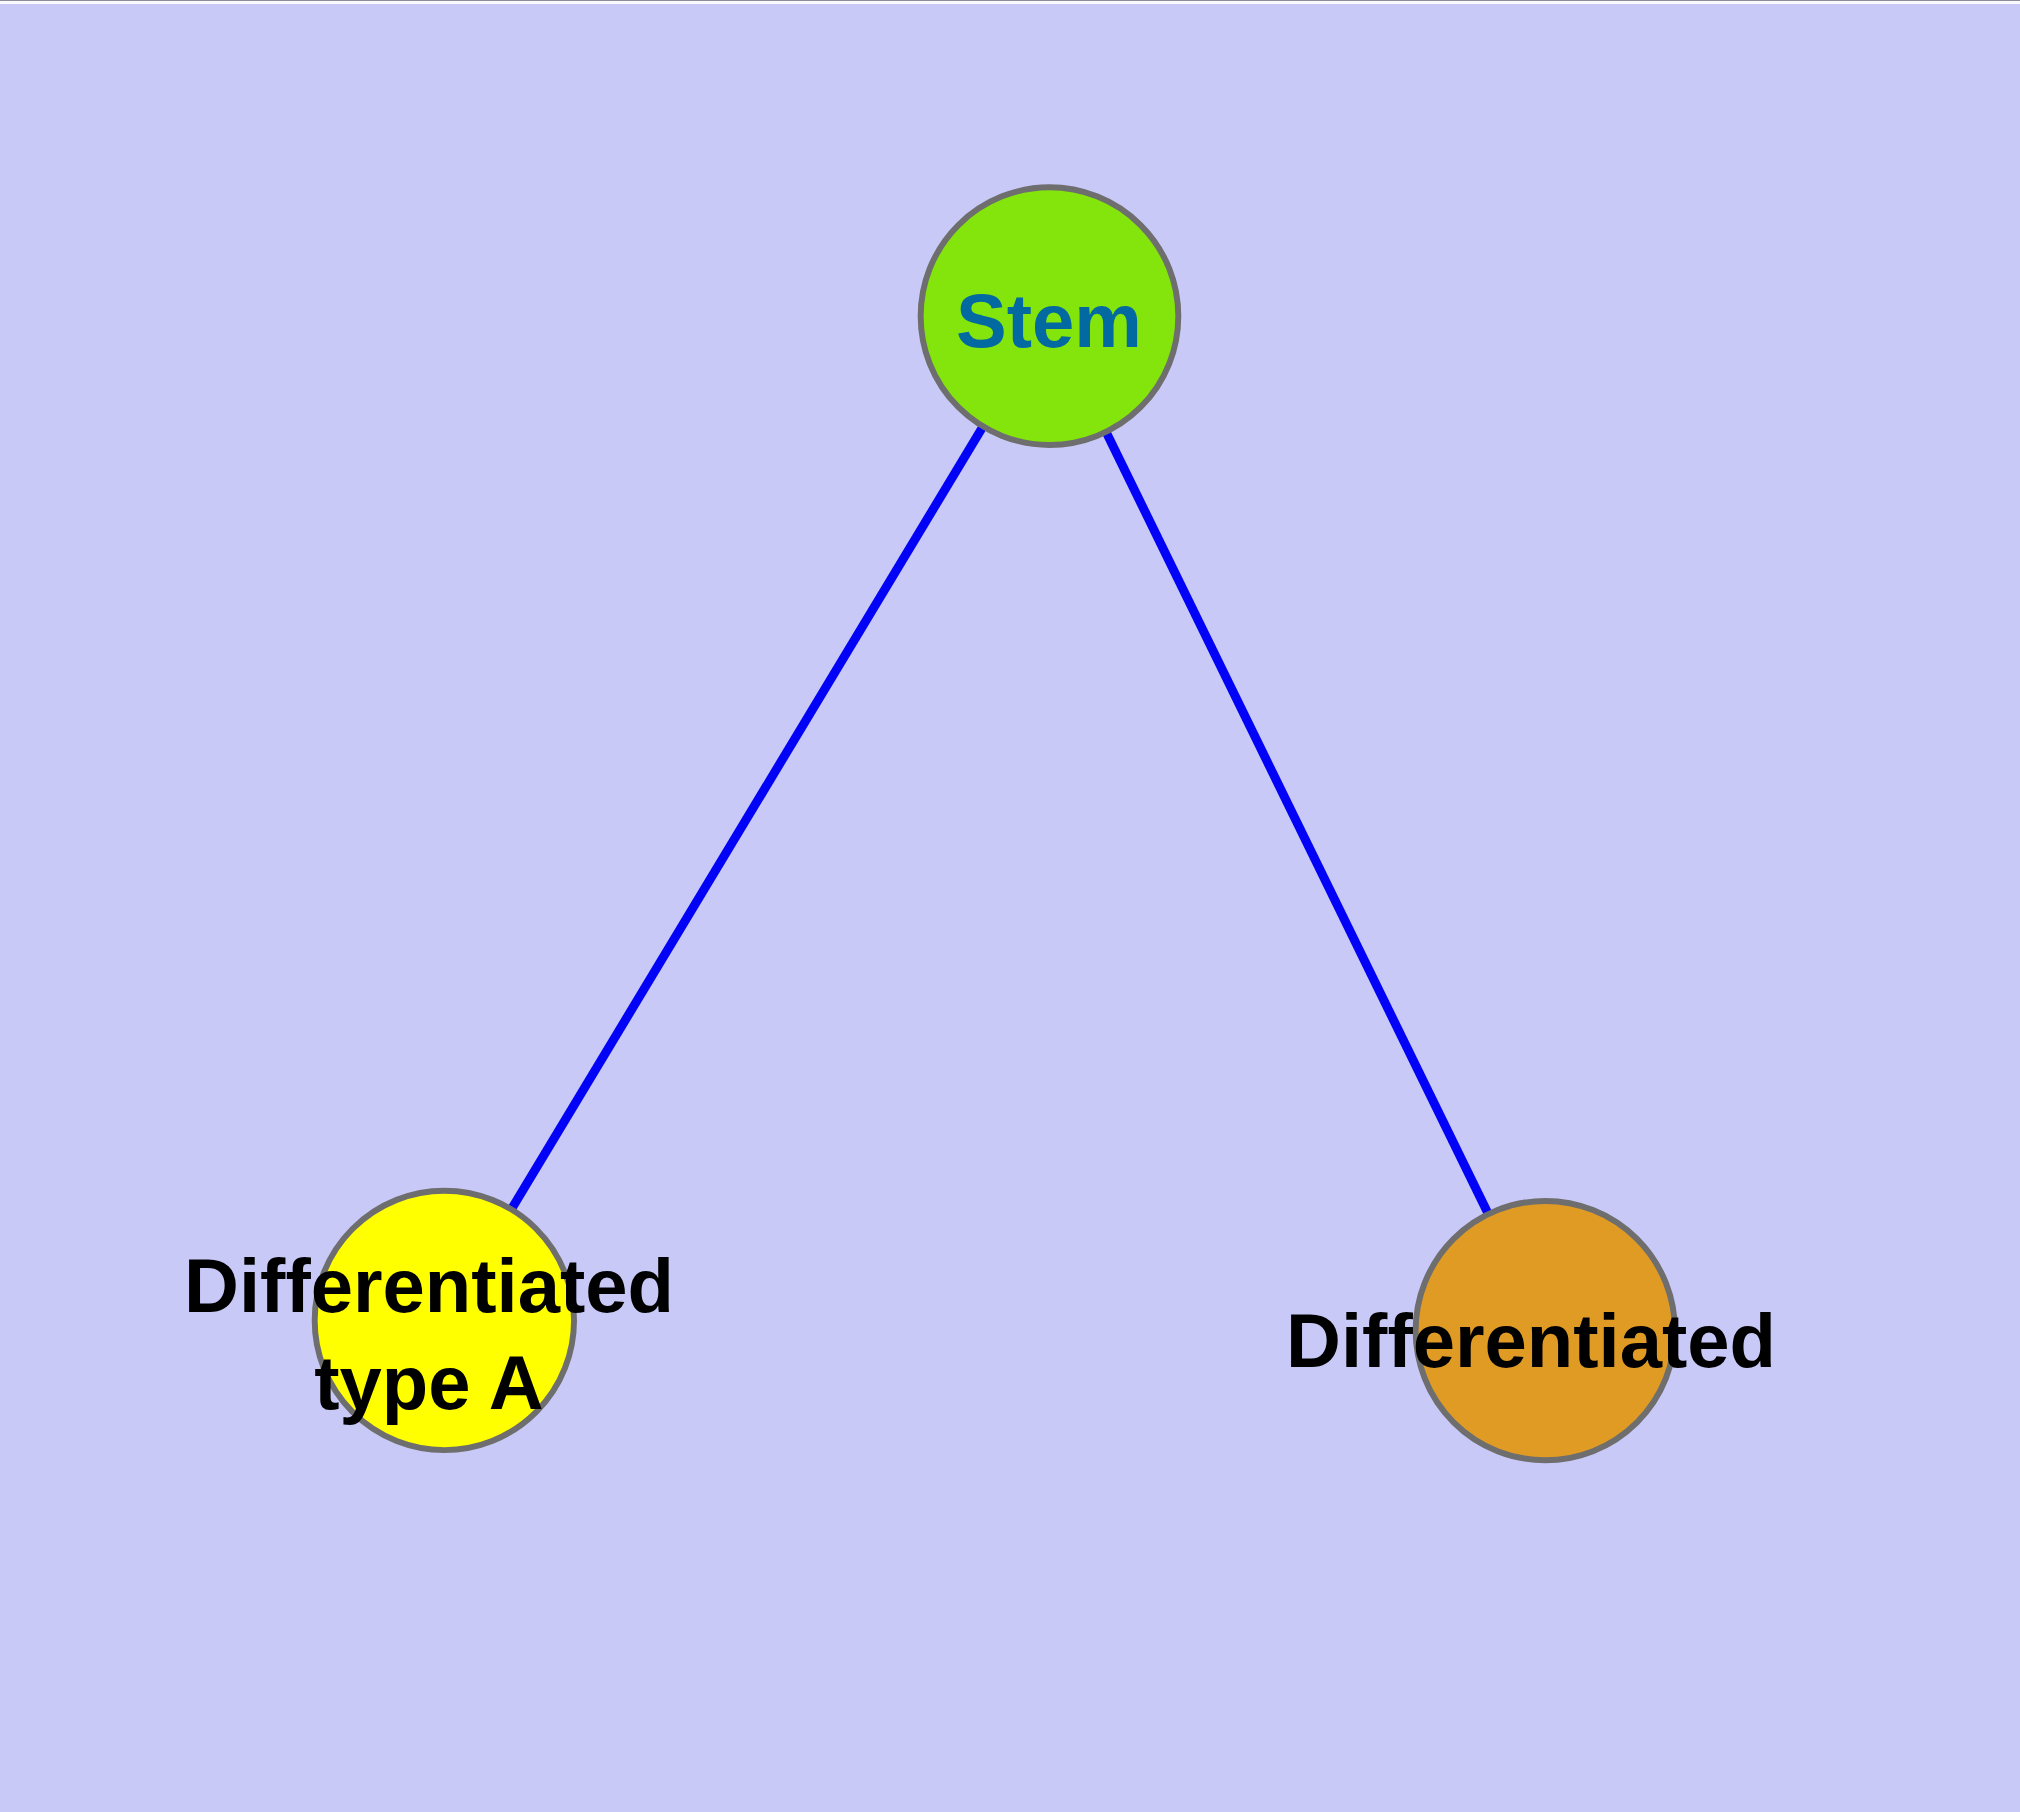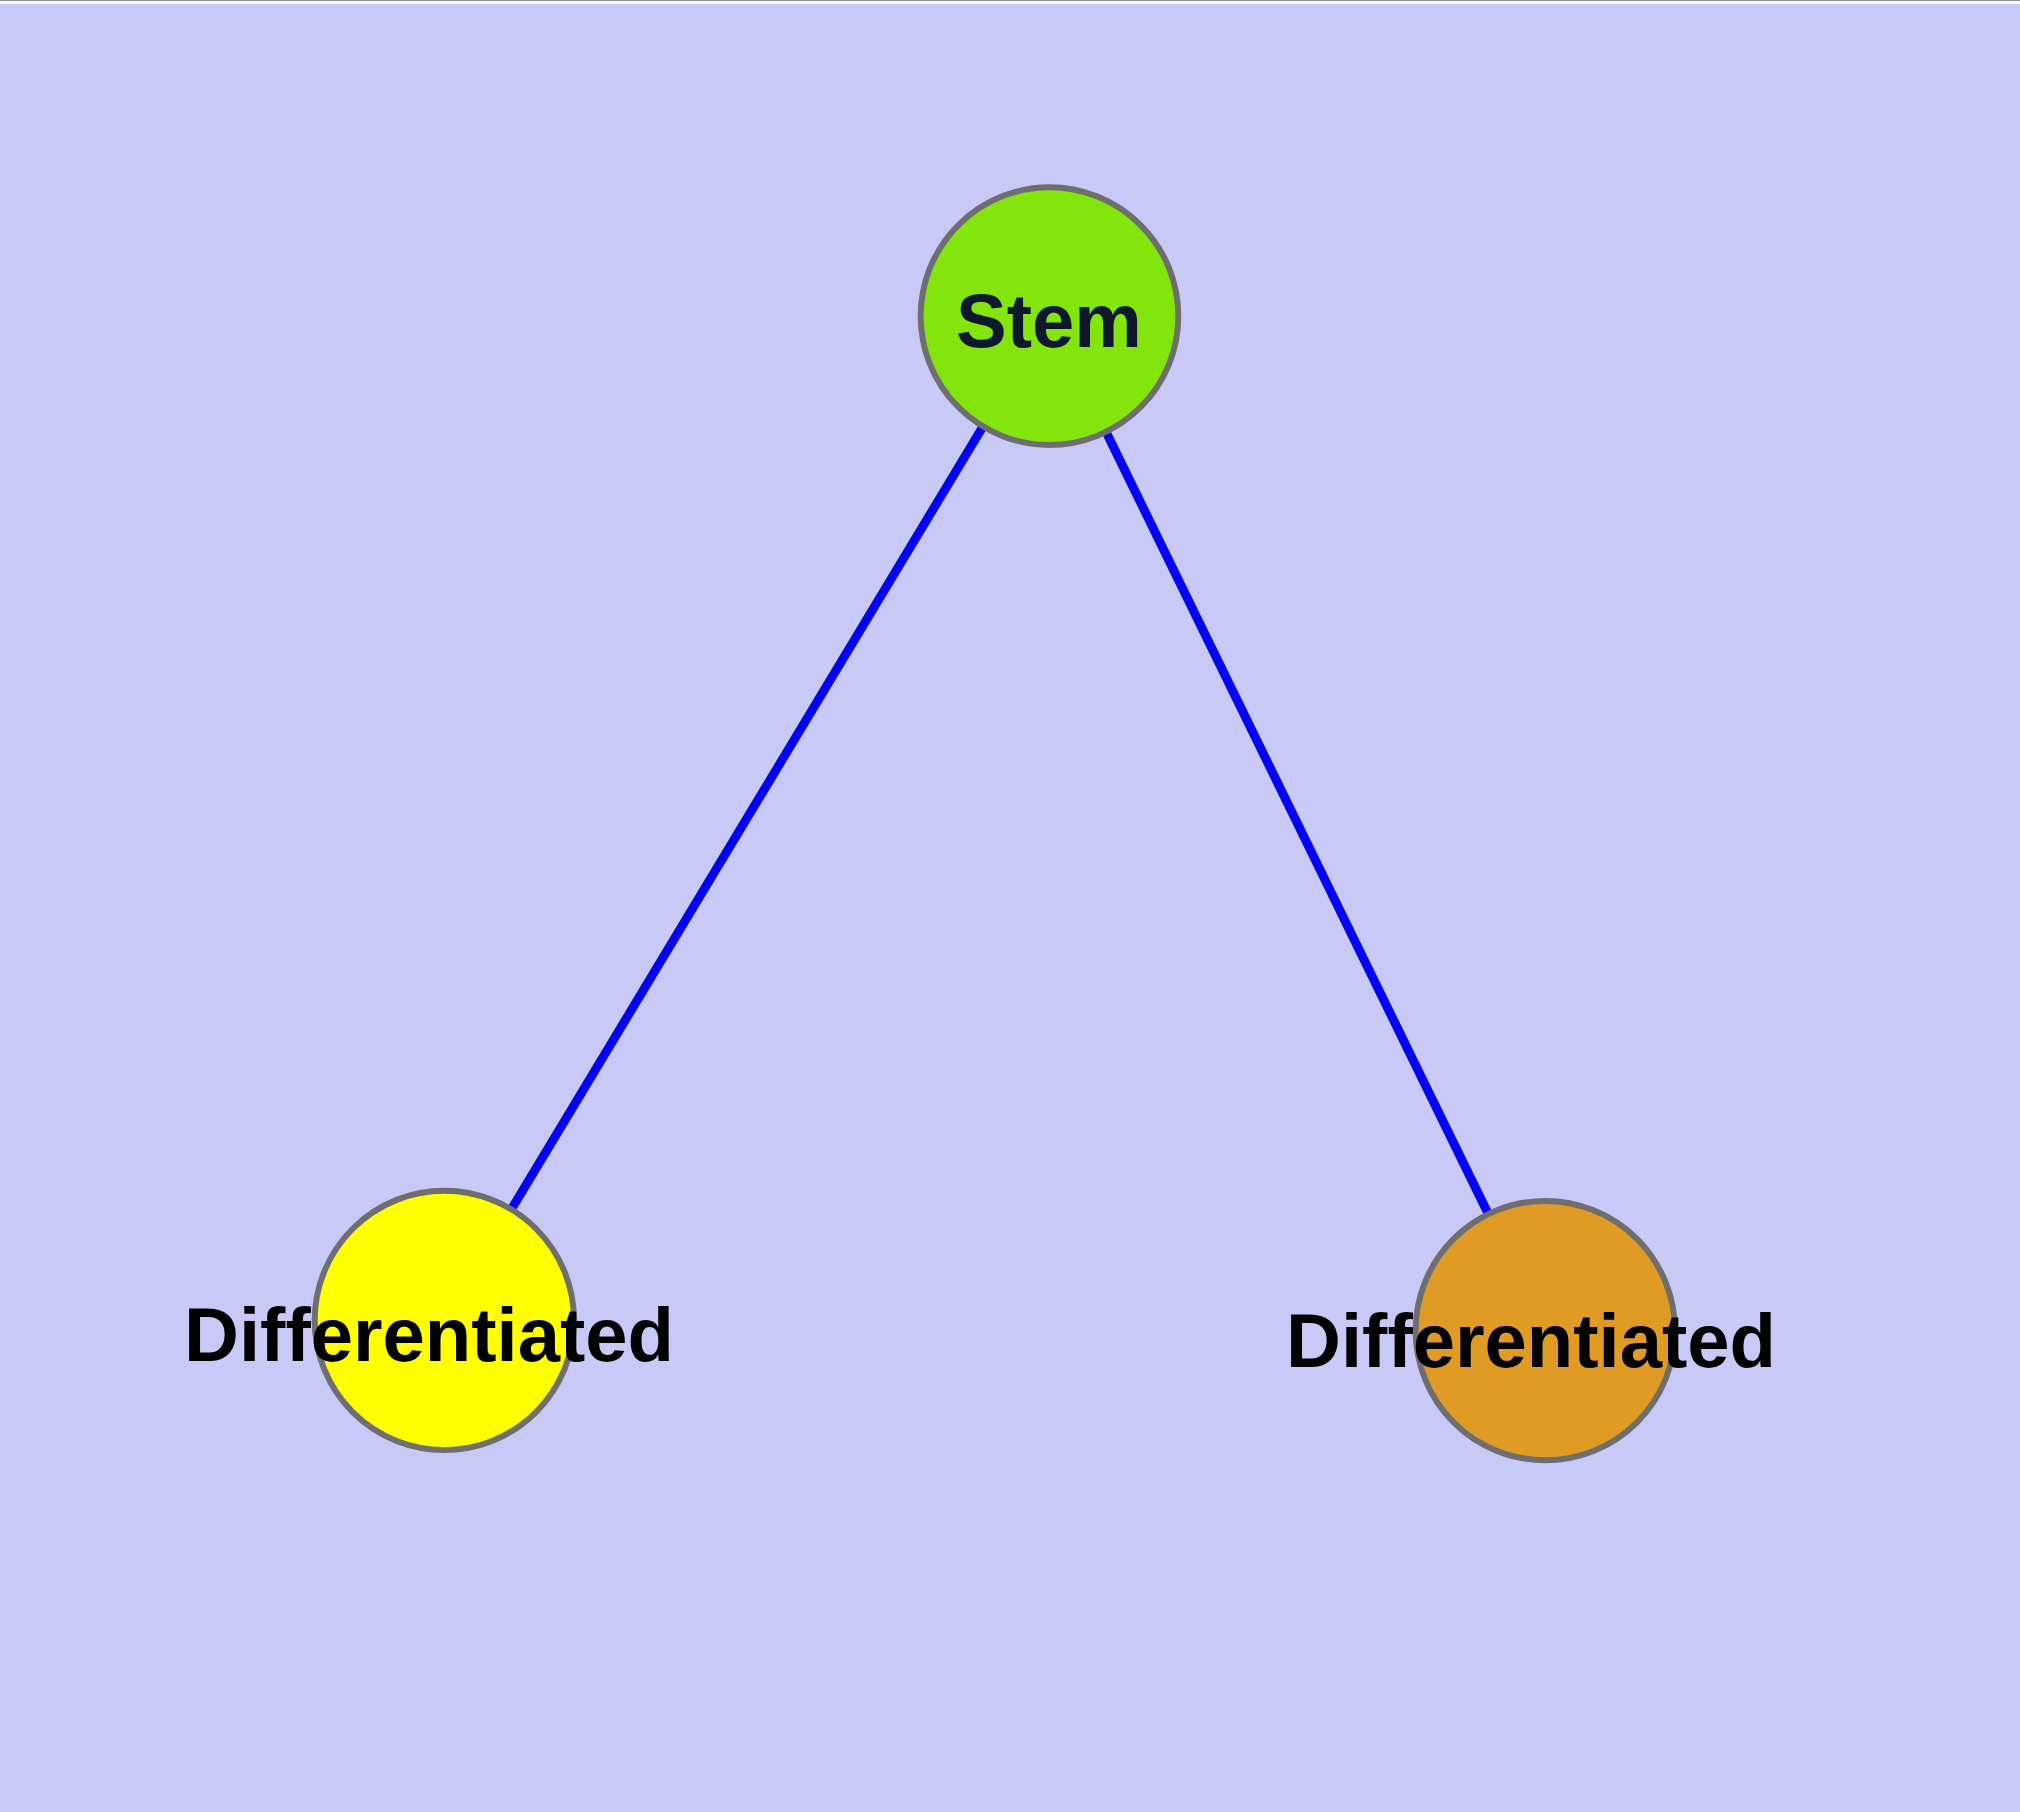--- a/index.html
+++ b/index.html
@@ -79,7 +79,7 @@
     <circle cx="1823" cy="1570" r="153" fill="#E09B25" stroke="#6E6E6E"></circle>
   </svg>
 
-  <div class="node-label label-stem" style="color: #0f172a;">
+  <div class="node-label label-stem" style="color: #0369a1;">
     <span>Stem</span>
   </div>
 

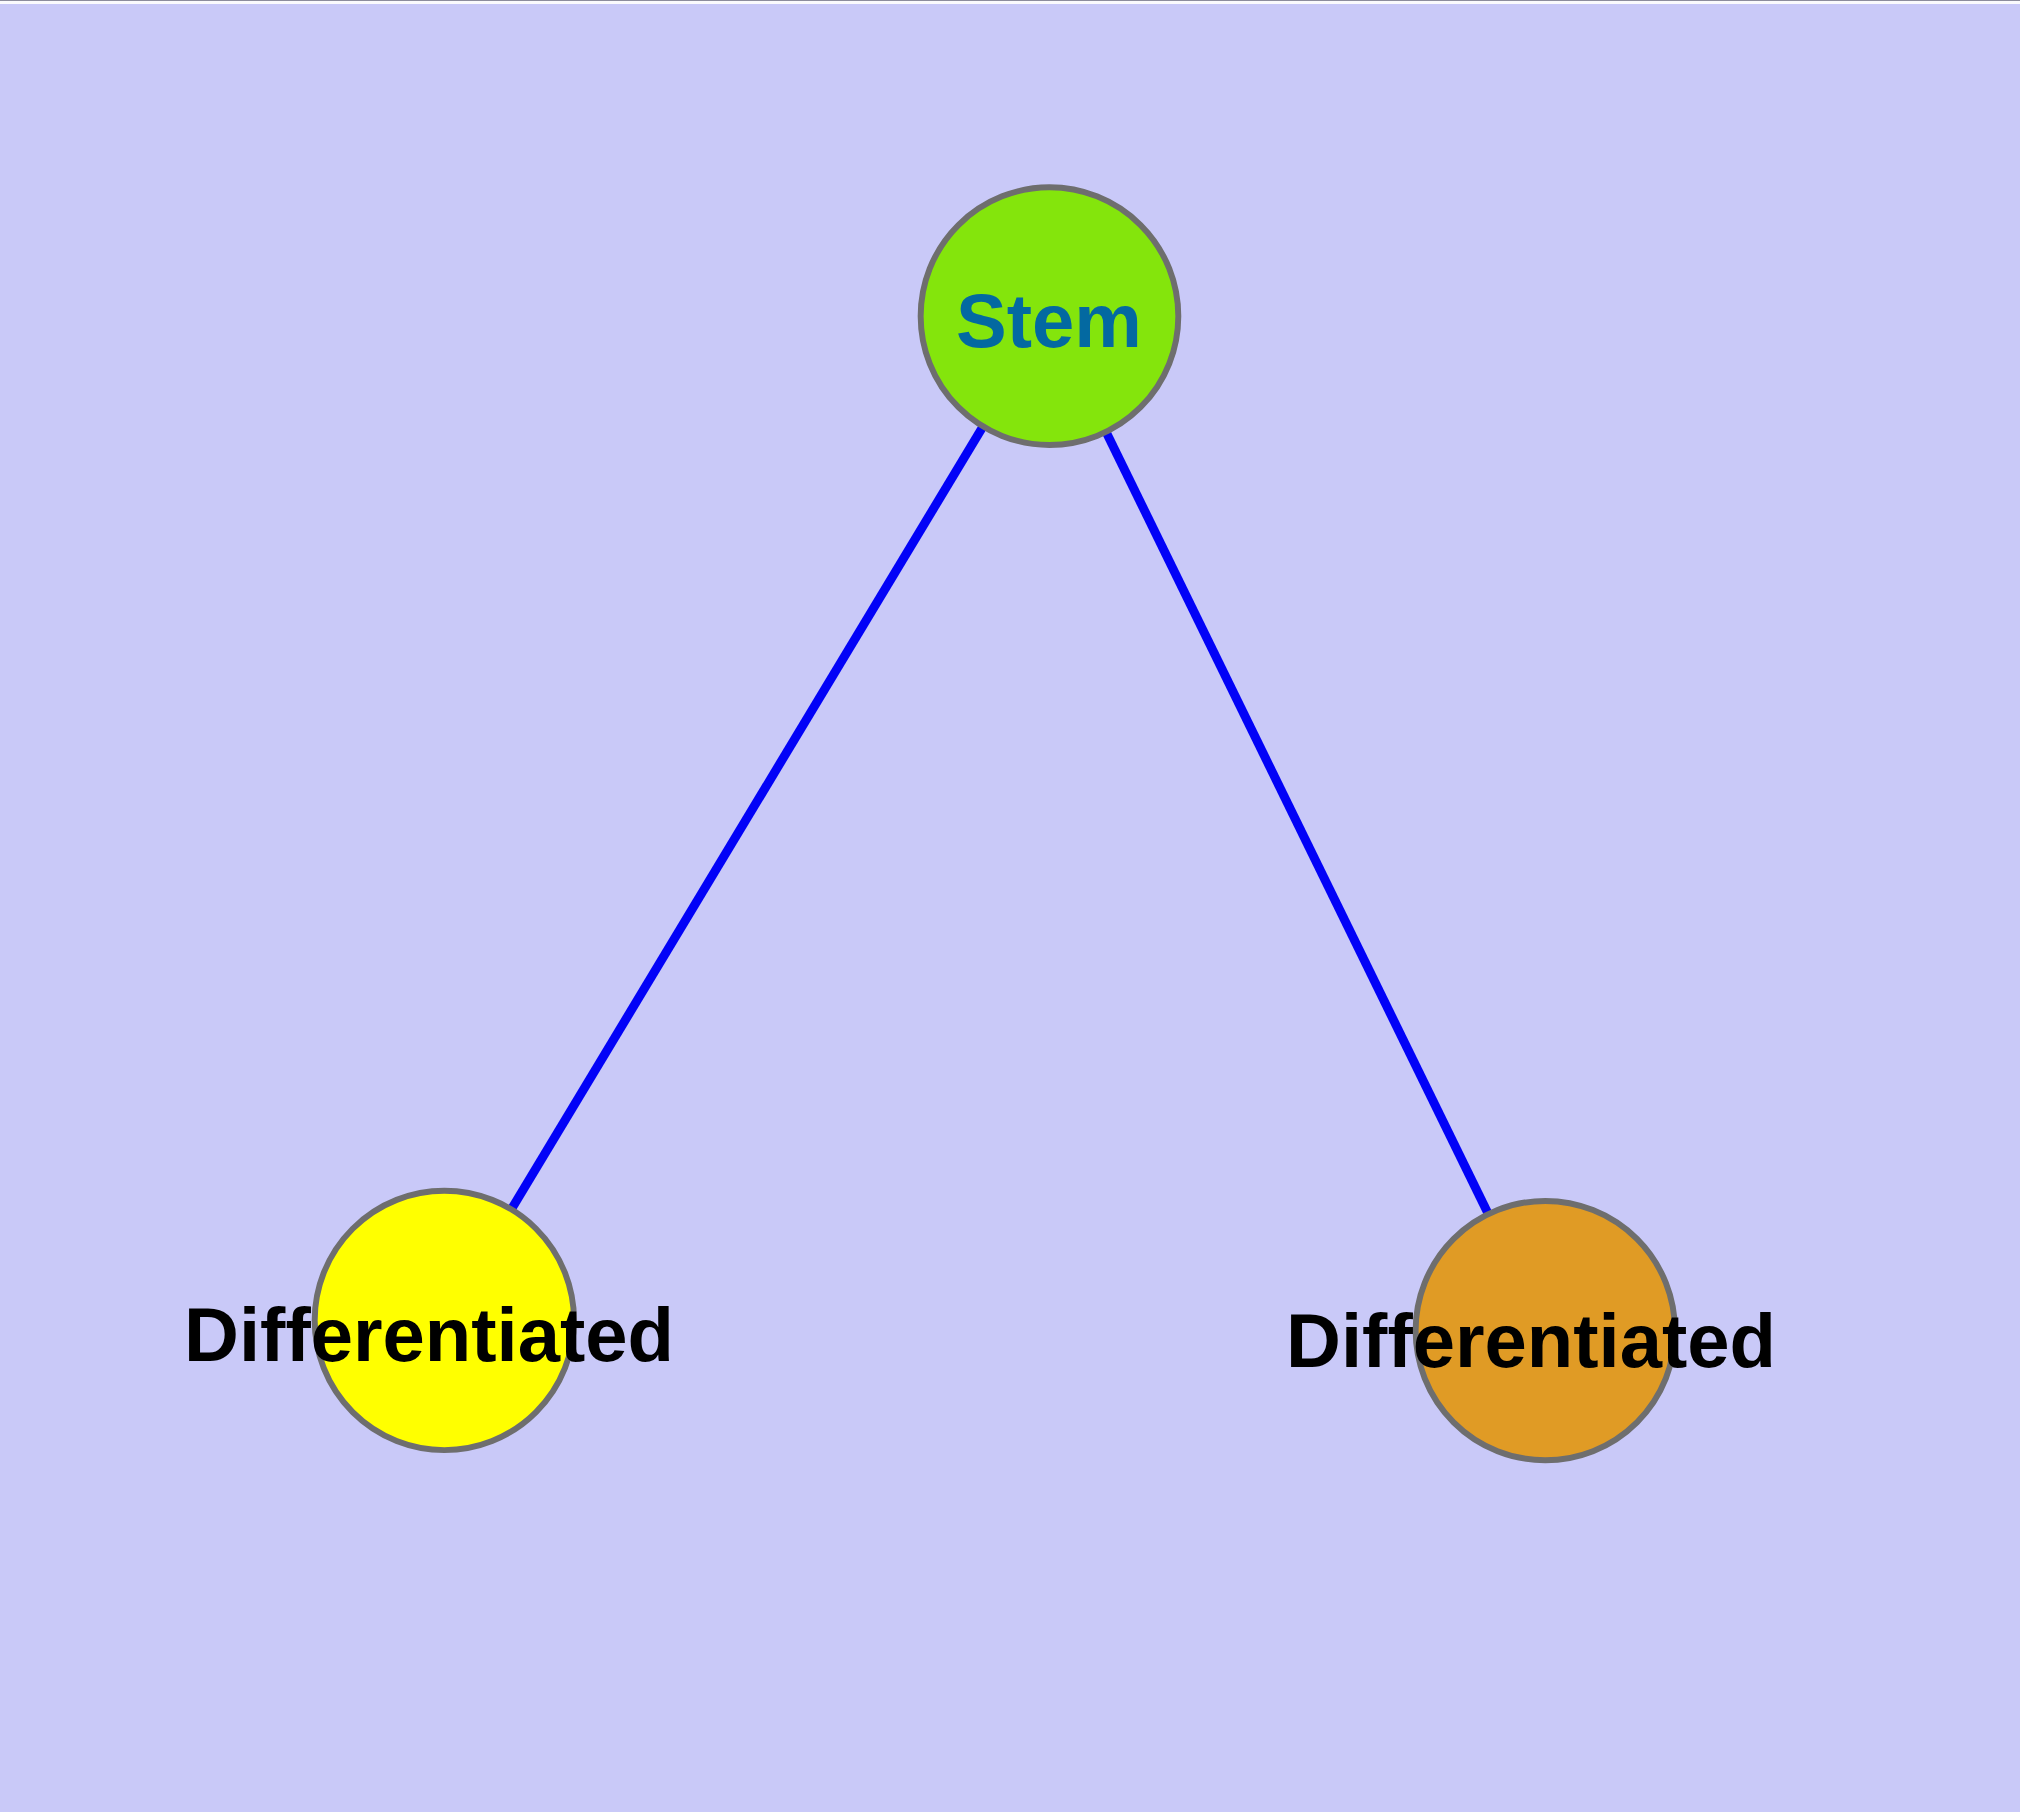--- a/index.html
+++ b/index.html
@@ -85,6 +85,7 @@
 
   <div class="node-label label-type-a" style="color: rgb(0, 0, 0);">
     <span>Differentiated</span>
+    <span>type A</span>
   </div>
 
   <div class="node-label label-type-b" style="color: rgb(0, 0, 0);">

